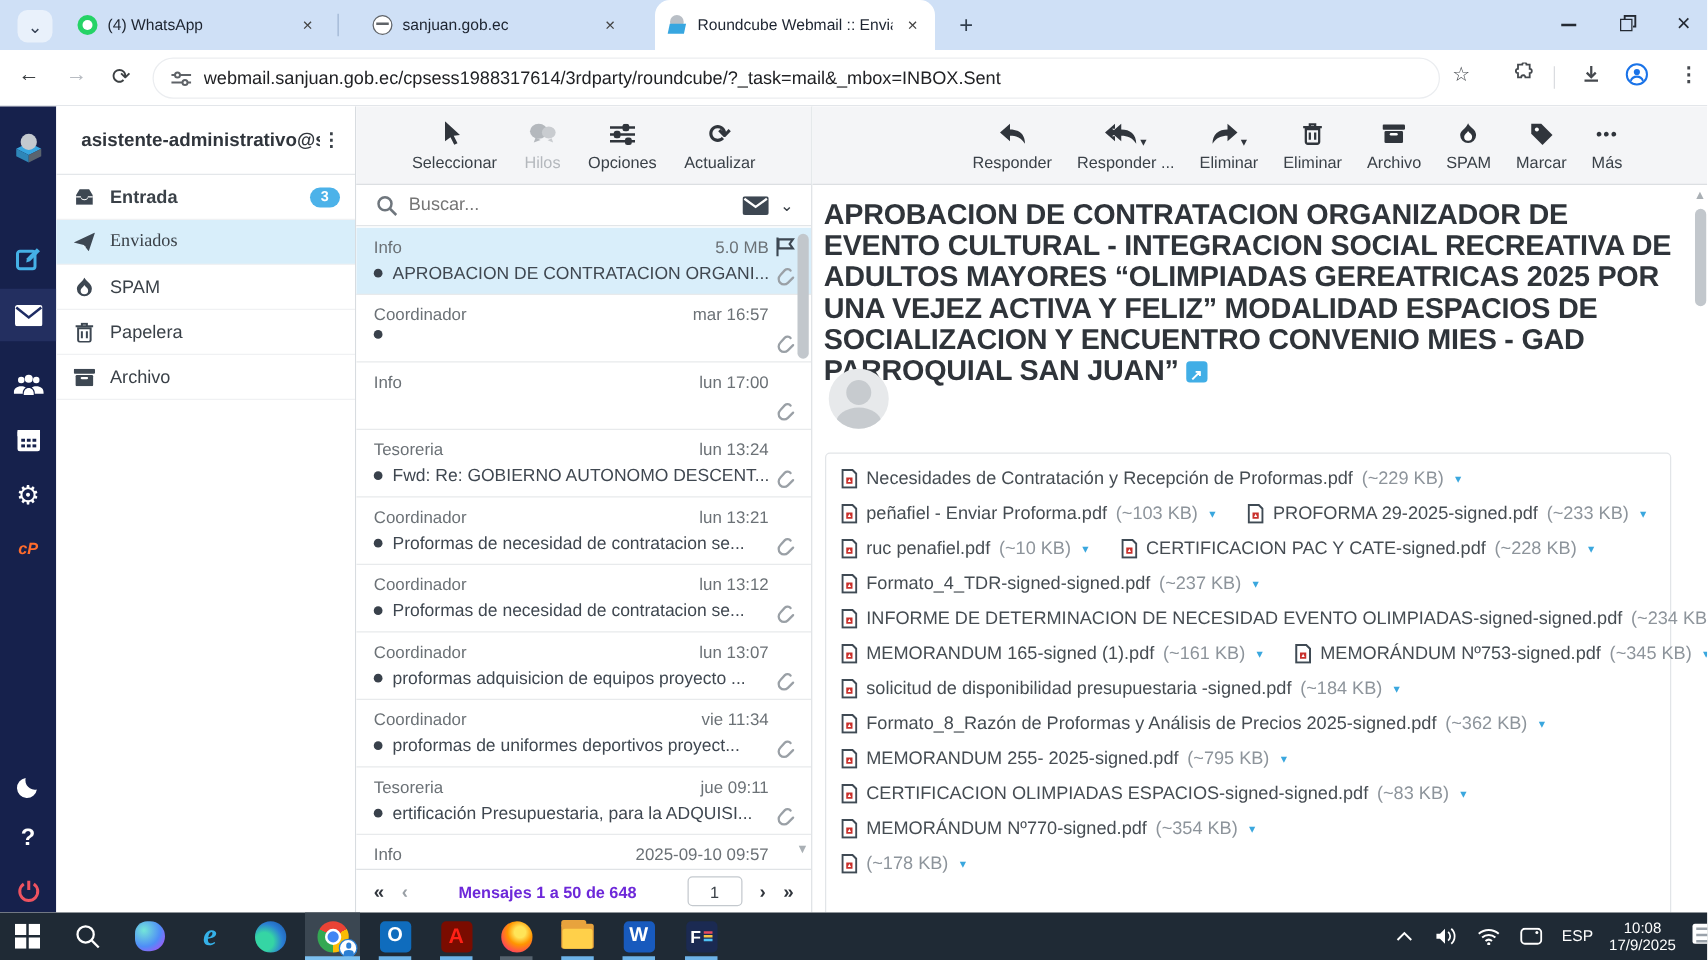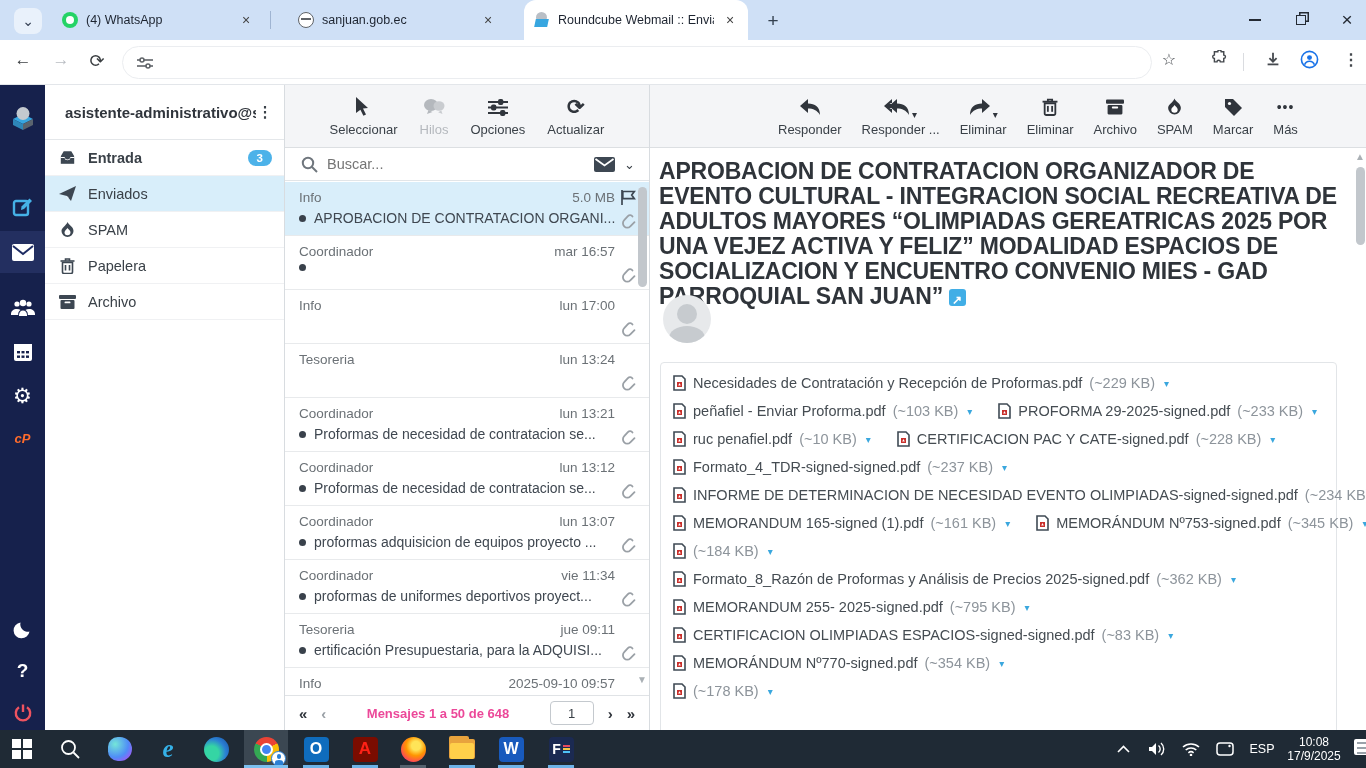--- a/index.html
+++ b/index.html
@@ -202,6 +202,7 @@
           <circle cx="11" cy="10" r="2" fill="#fff"></circle>
         </g>
       </svg>
+    <input type="text" readonly="" value="webmail.sanjuan.gob.ec/cpsess1988317614/3rdparty/roundcube/?_task=mail&amp;_mbox=INBOX.Sent" style="">
   </div>
   <div class="obtn o-star"><span>☆</span></div>
   <div class="obtn o-ext">

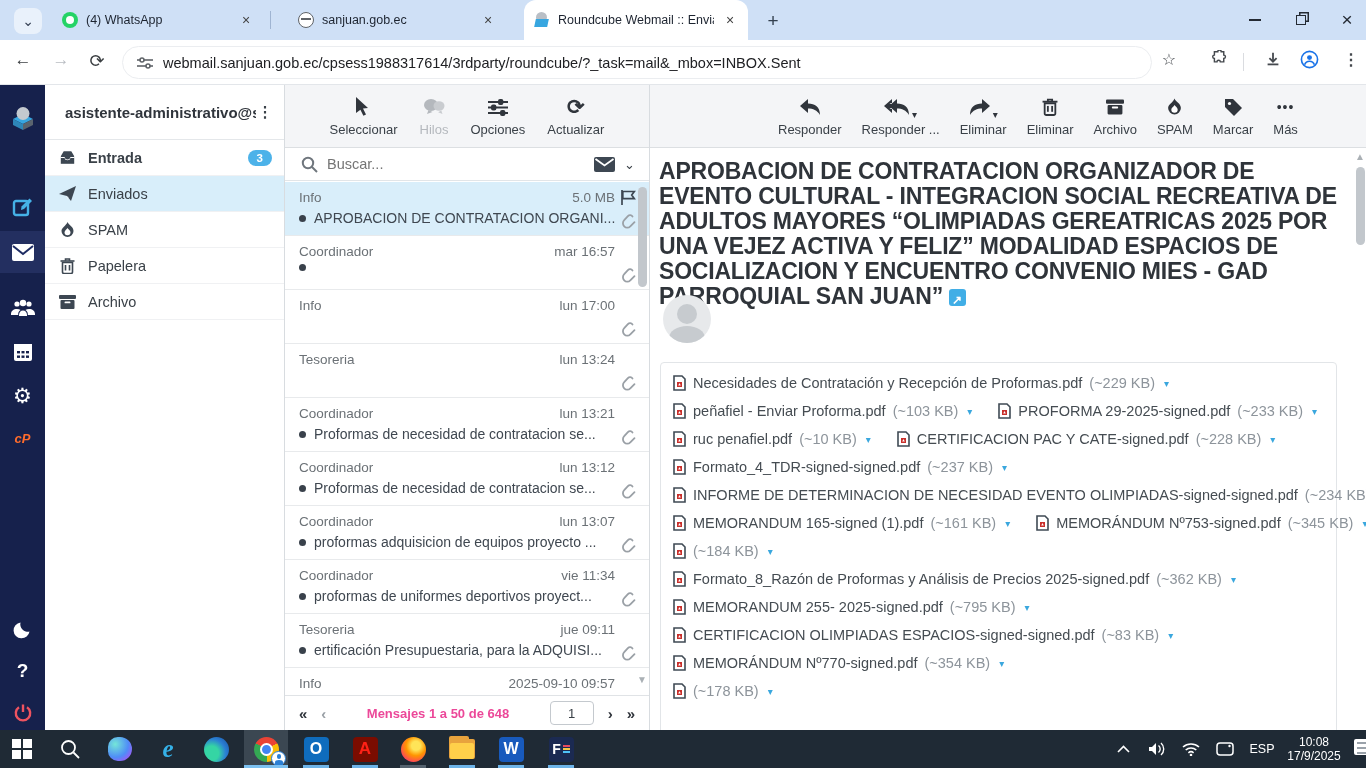--- a/index.html
+++ b/index.html
@@ -56,7 +56,7 @@
   .acct .kebab { color:#3a4148; font-weight:bold; font-size:15px; letter-spacing:0; width:18px; text-align:center; cursor:pointer; }
   .fitem { height:36px; display:flex; align-items:center; gap:12px; padding:0 12px 0 14px; border-bottom:1px solid #f0f1f3; font-size:14.5px; color:#3a4148; cursor:pointer; }
   .fitem.unread .flabel { font-weight:bold; }
-  .fitem.sel { background:#d8eefa; }
+  .fitem.sel { background:#d8eefa;font-family:Liberation Serif, serif; }
   .fitem svg { flex:0 0 17px; }
   .badge { margin-left:auto; background:#4cb2e9; color:#fff; font-size:11.5px; font-weight:bold; padding:2px 9px; border-radius:9px; }
   .quota { position:absolute; left:0; bottom:0; width:239px; height:35px; border-top:1px solid #e0e3e6; display:flex; align-items:center; gap:10px; padding:0 14px 0 28px; }

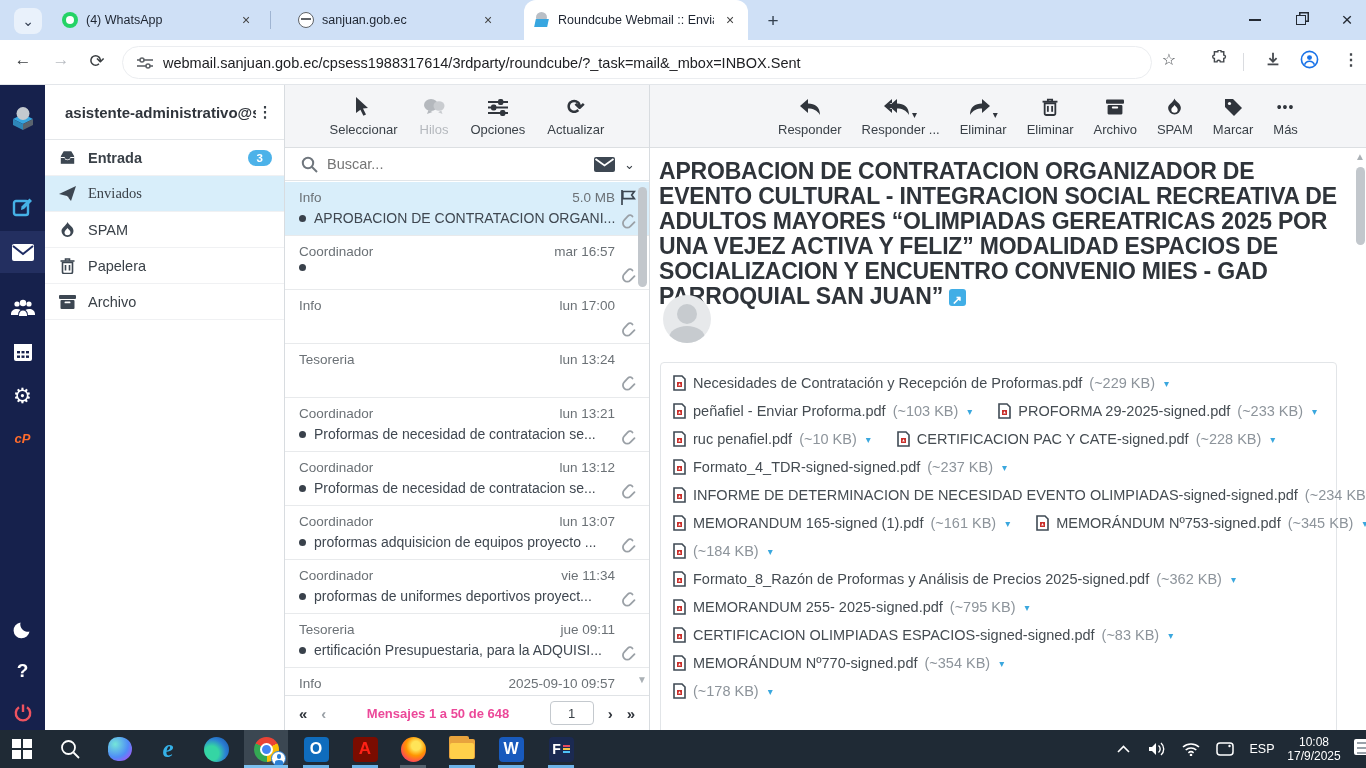--- a/index.html
+++ b/index.html
@@ -449,6 +449,10 @@
               <span>Tesoreria</span>
               <span>lun 13:24</span>
             </div>
+          <div class="m2">
+              <span class="dot"></span>
+              <span class="msubj">Fwd: Re: GOBIERNO AUTONOMO DESCENT...</span>
+            </div>
           <span class="rowic" style="top:31px;"><svg width="16" height="17" viewBox="0 0 16 17">
                 <path d="M11.5 3.5a3 3 0 0 0-4.6-.4L3.2 7.2a4.3 4.3 0 0 0 6.1 6.1l4.2-4.2" fill="none" stroke="#9aa0a6" stroke-width="1.8" stroke-linecap="round"></path>
               </svg></span>

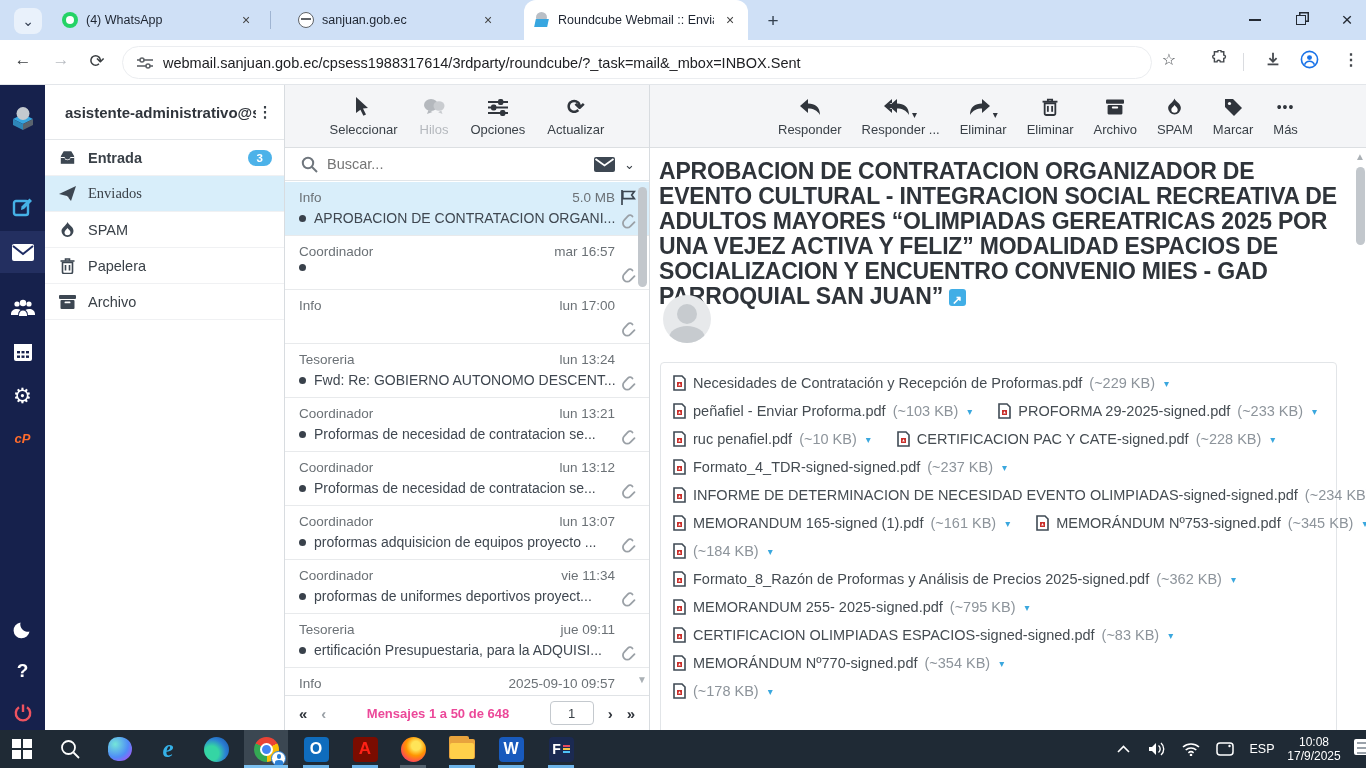--- a/index.html
+++ b/index.html
@@ -736,6 +736,7 @@
                   <path d="M4 7h5v5H4z" fill="#c9302c"></path>
                   <path d="M5.2 10.5h2.6L6.5 8z" fill="#fff"></path>
                 </svg>
+                <span>solicitud de disponibilidad presupuestaria -signed.pdf</span>
                 <span class="asize">(~184 KB)</span>
                 <span class="acaret">▾</span>
               </span>

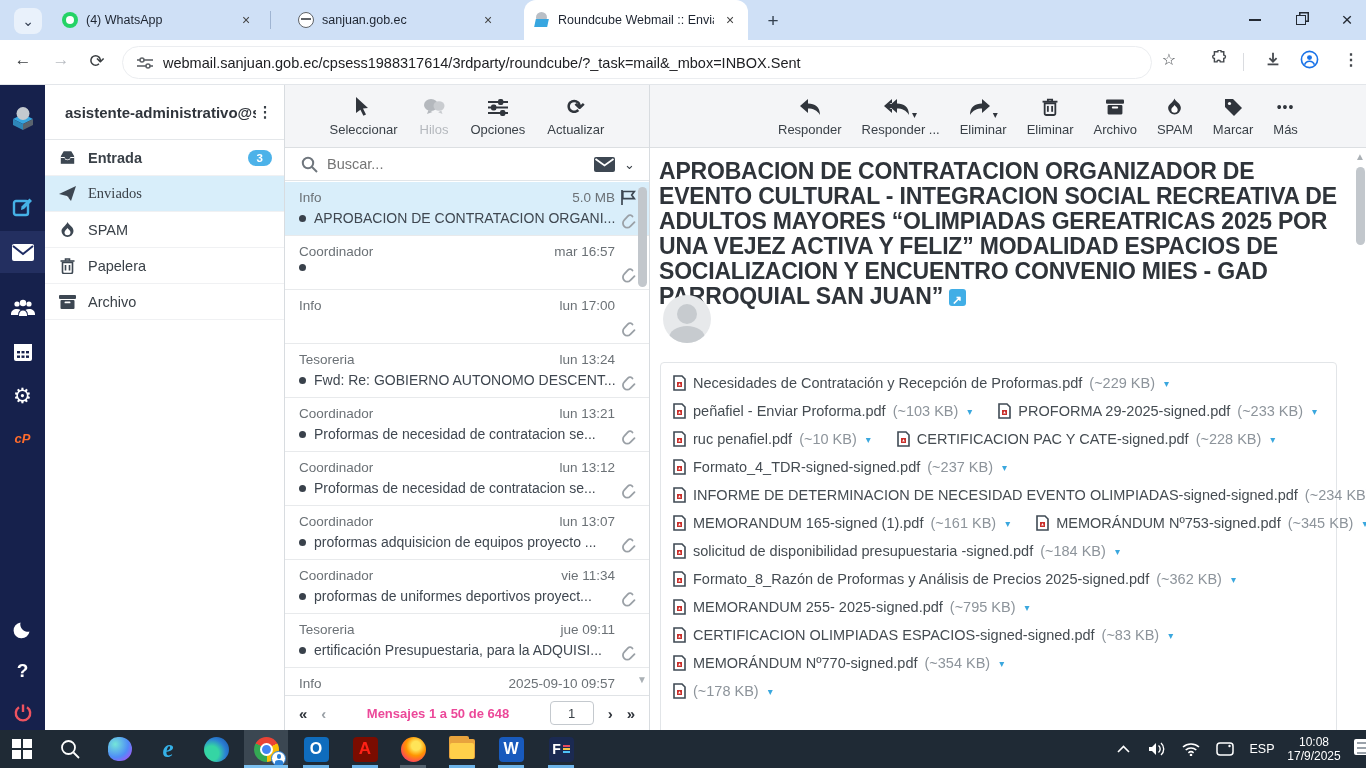--- a/index.html
+++ b/index.html
@@ -87,7 +87,7 @@
   .lfooter { position:absolute; left:0; bottom:0; width:364px; height:35px; border-top:1px solid #e0e3e6; display:flex; align-items:center; gap:14px; padding:0 14px; }
   .pgic { font-size:15px; font-weight:bold; color:#9aa0a6; cursor:pointer; }
   .pgic.on { color:#30353c; }
-  .pgsum { flex:1; text-align:center; font-size:13px; font-weight:bold; color:#ec4899; }
+  .pgsum { flex:1; text-align:center; font-size:13px; font-weight:bold; color:#6d28d9; }
   .pgbox { width:44px; height:24px; border:1px solid #c4c9ce; border-radius:4px; text-align:center; font-size:13px; color:#3a4148; outline:none; font-family:"Liberation Sans",sans-serif; }
 
   

